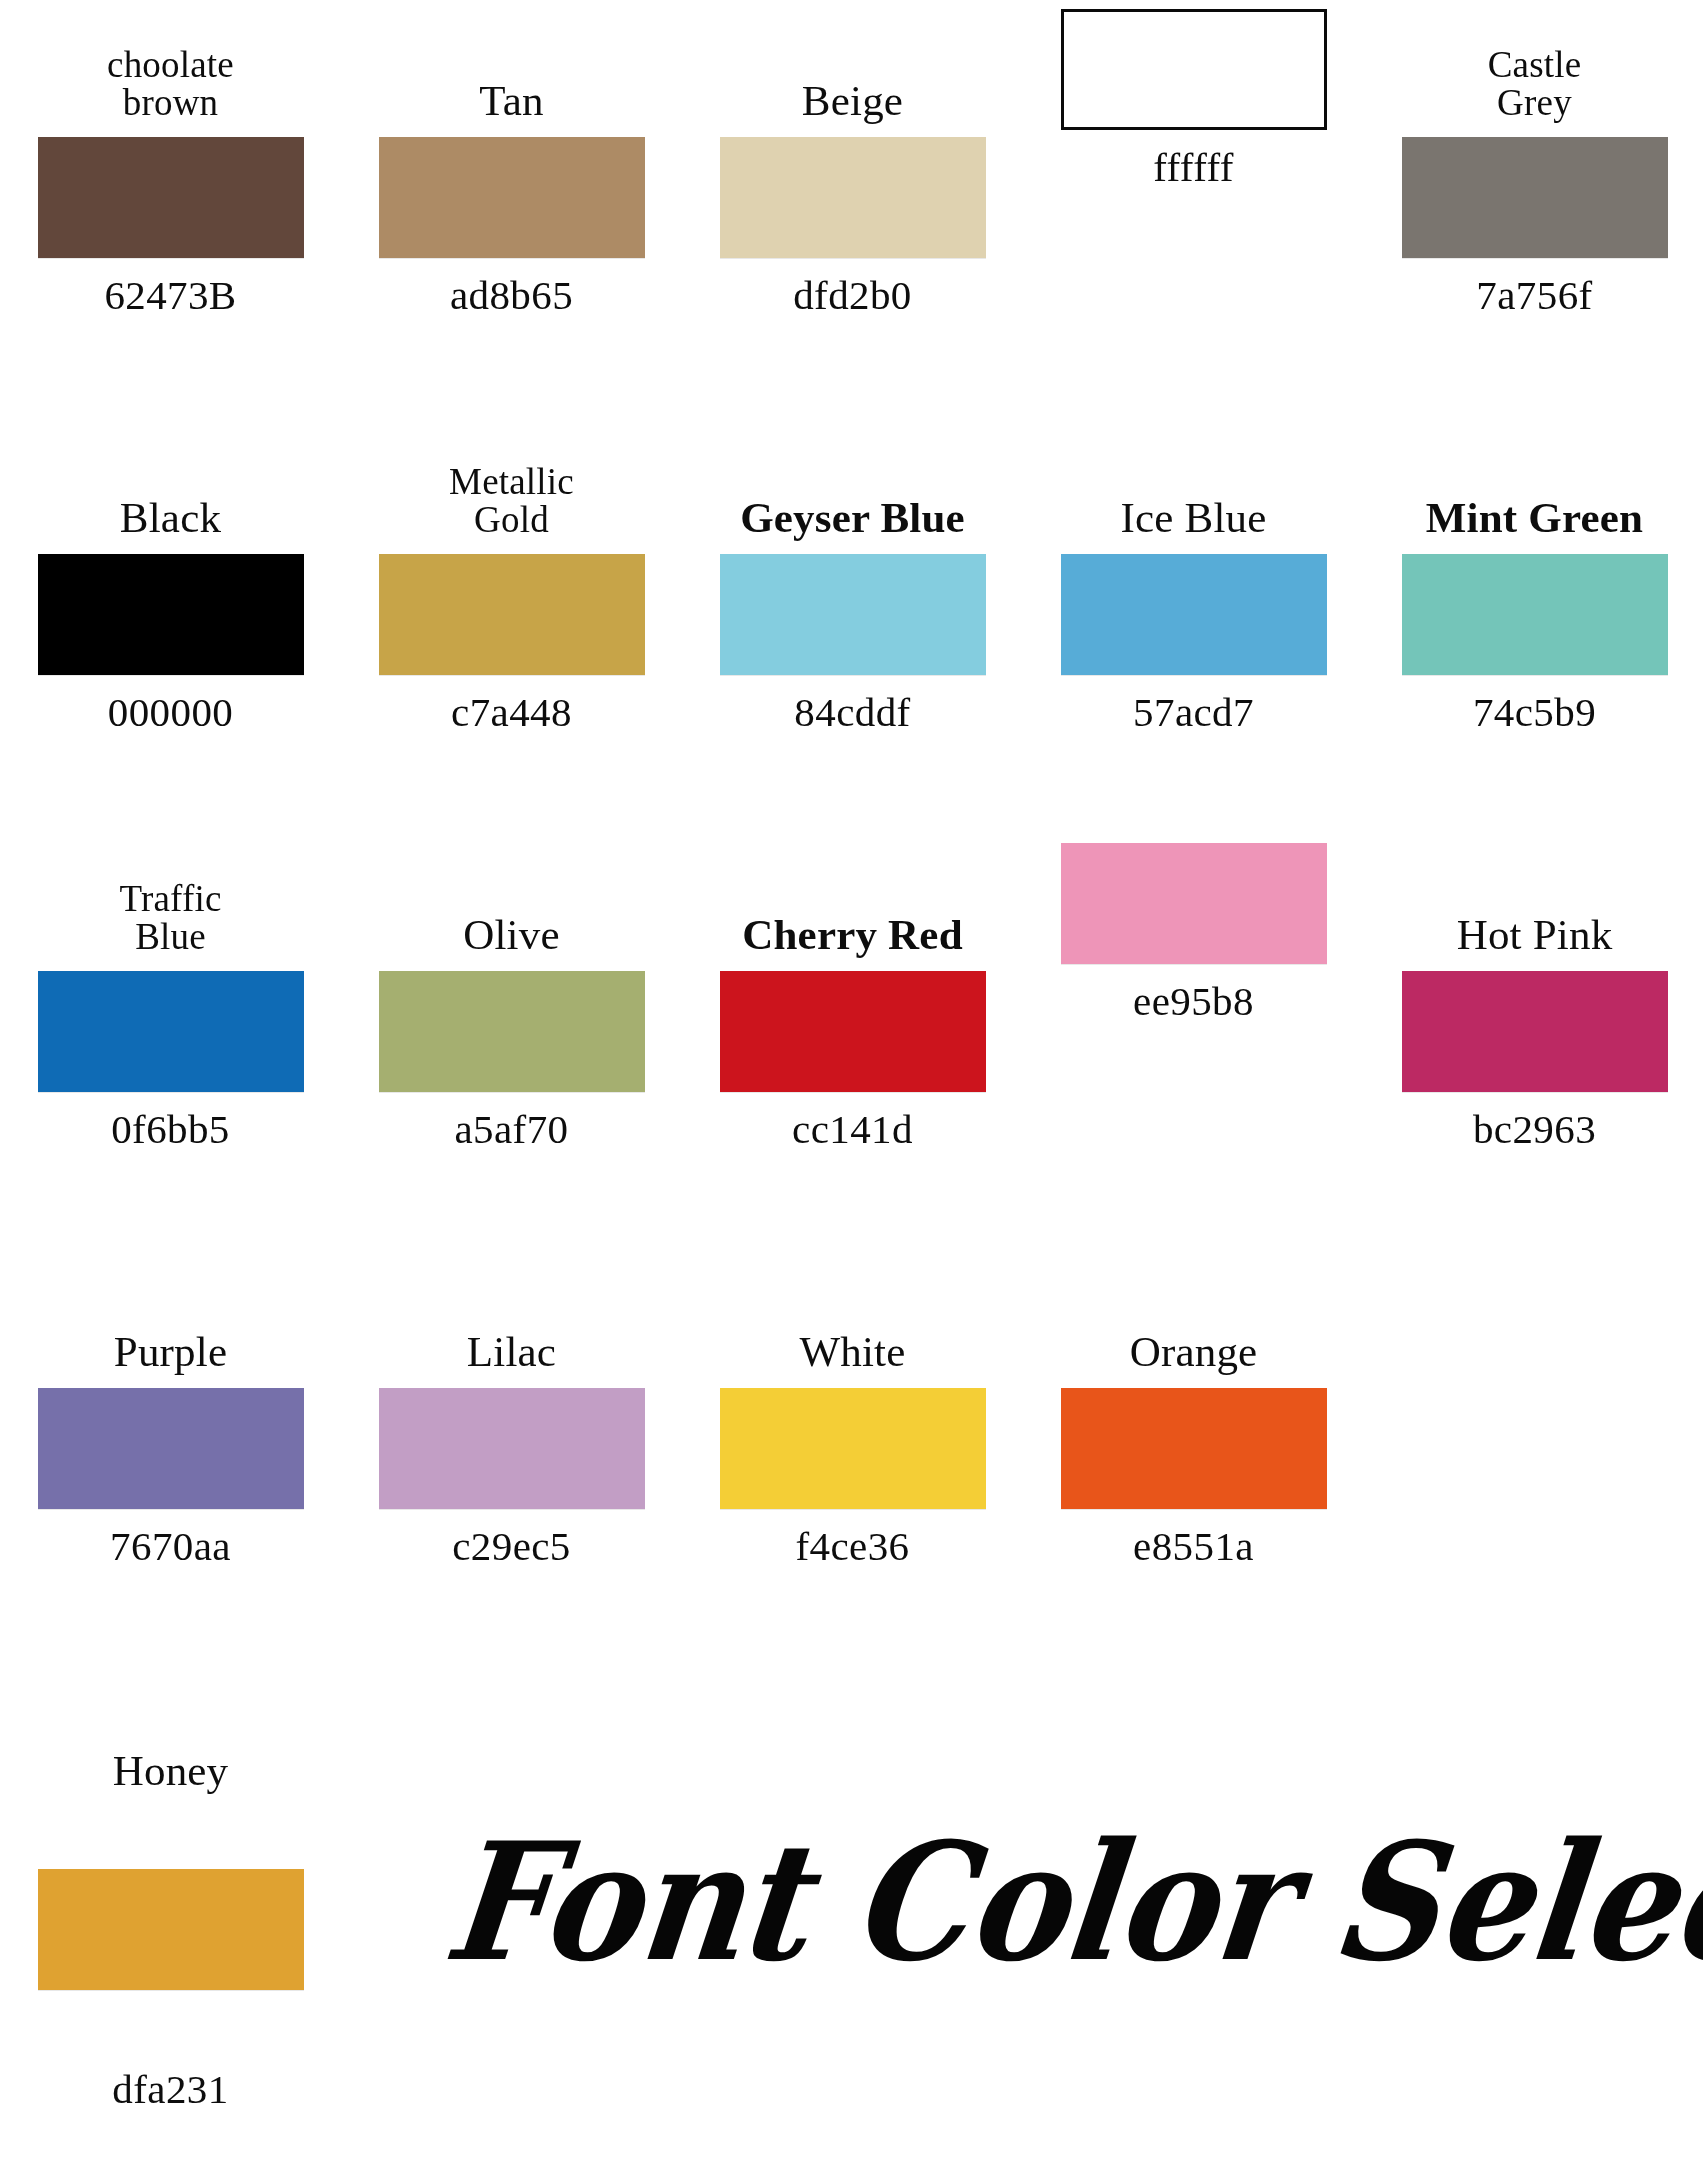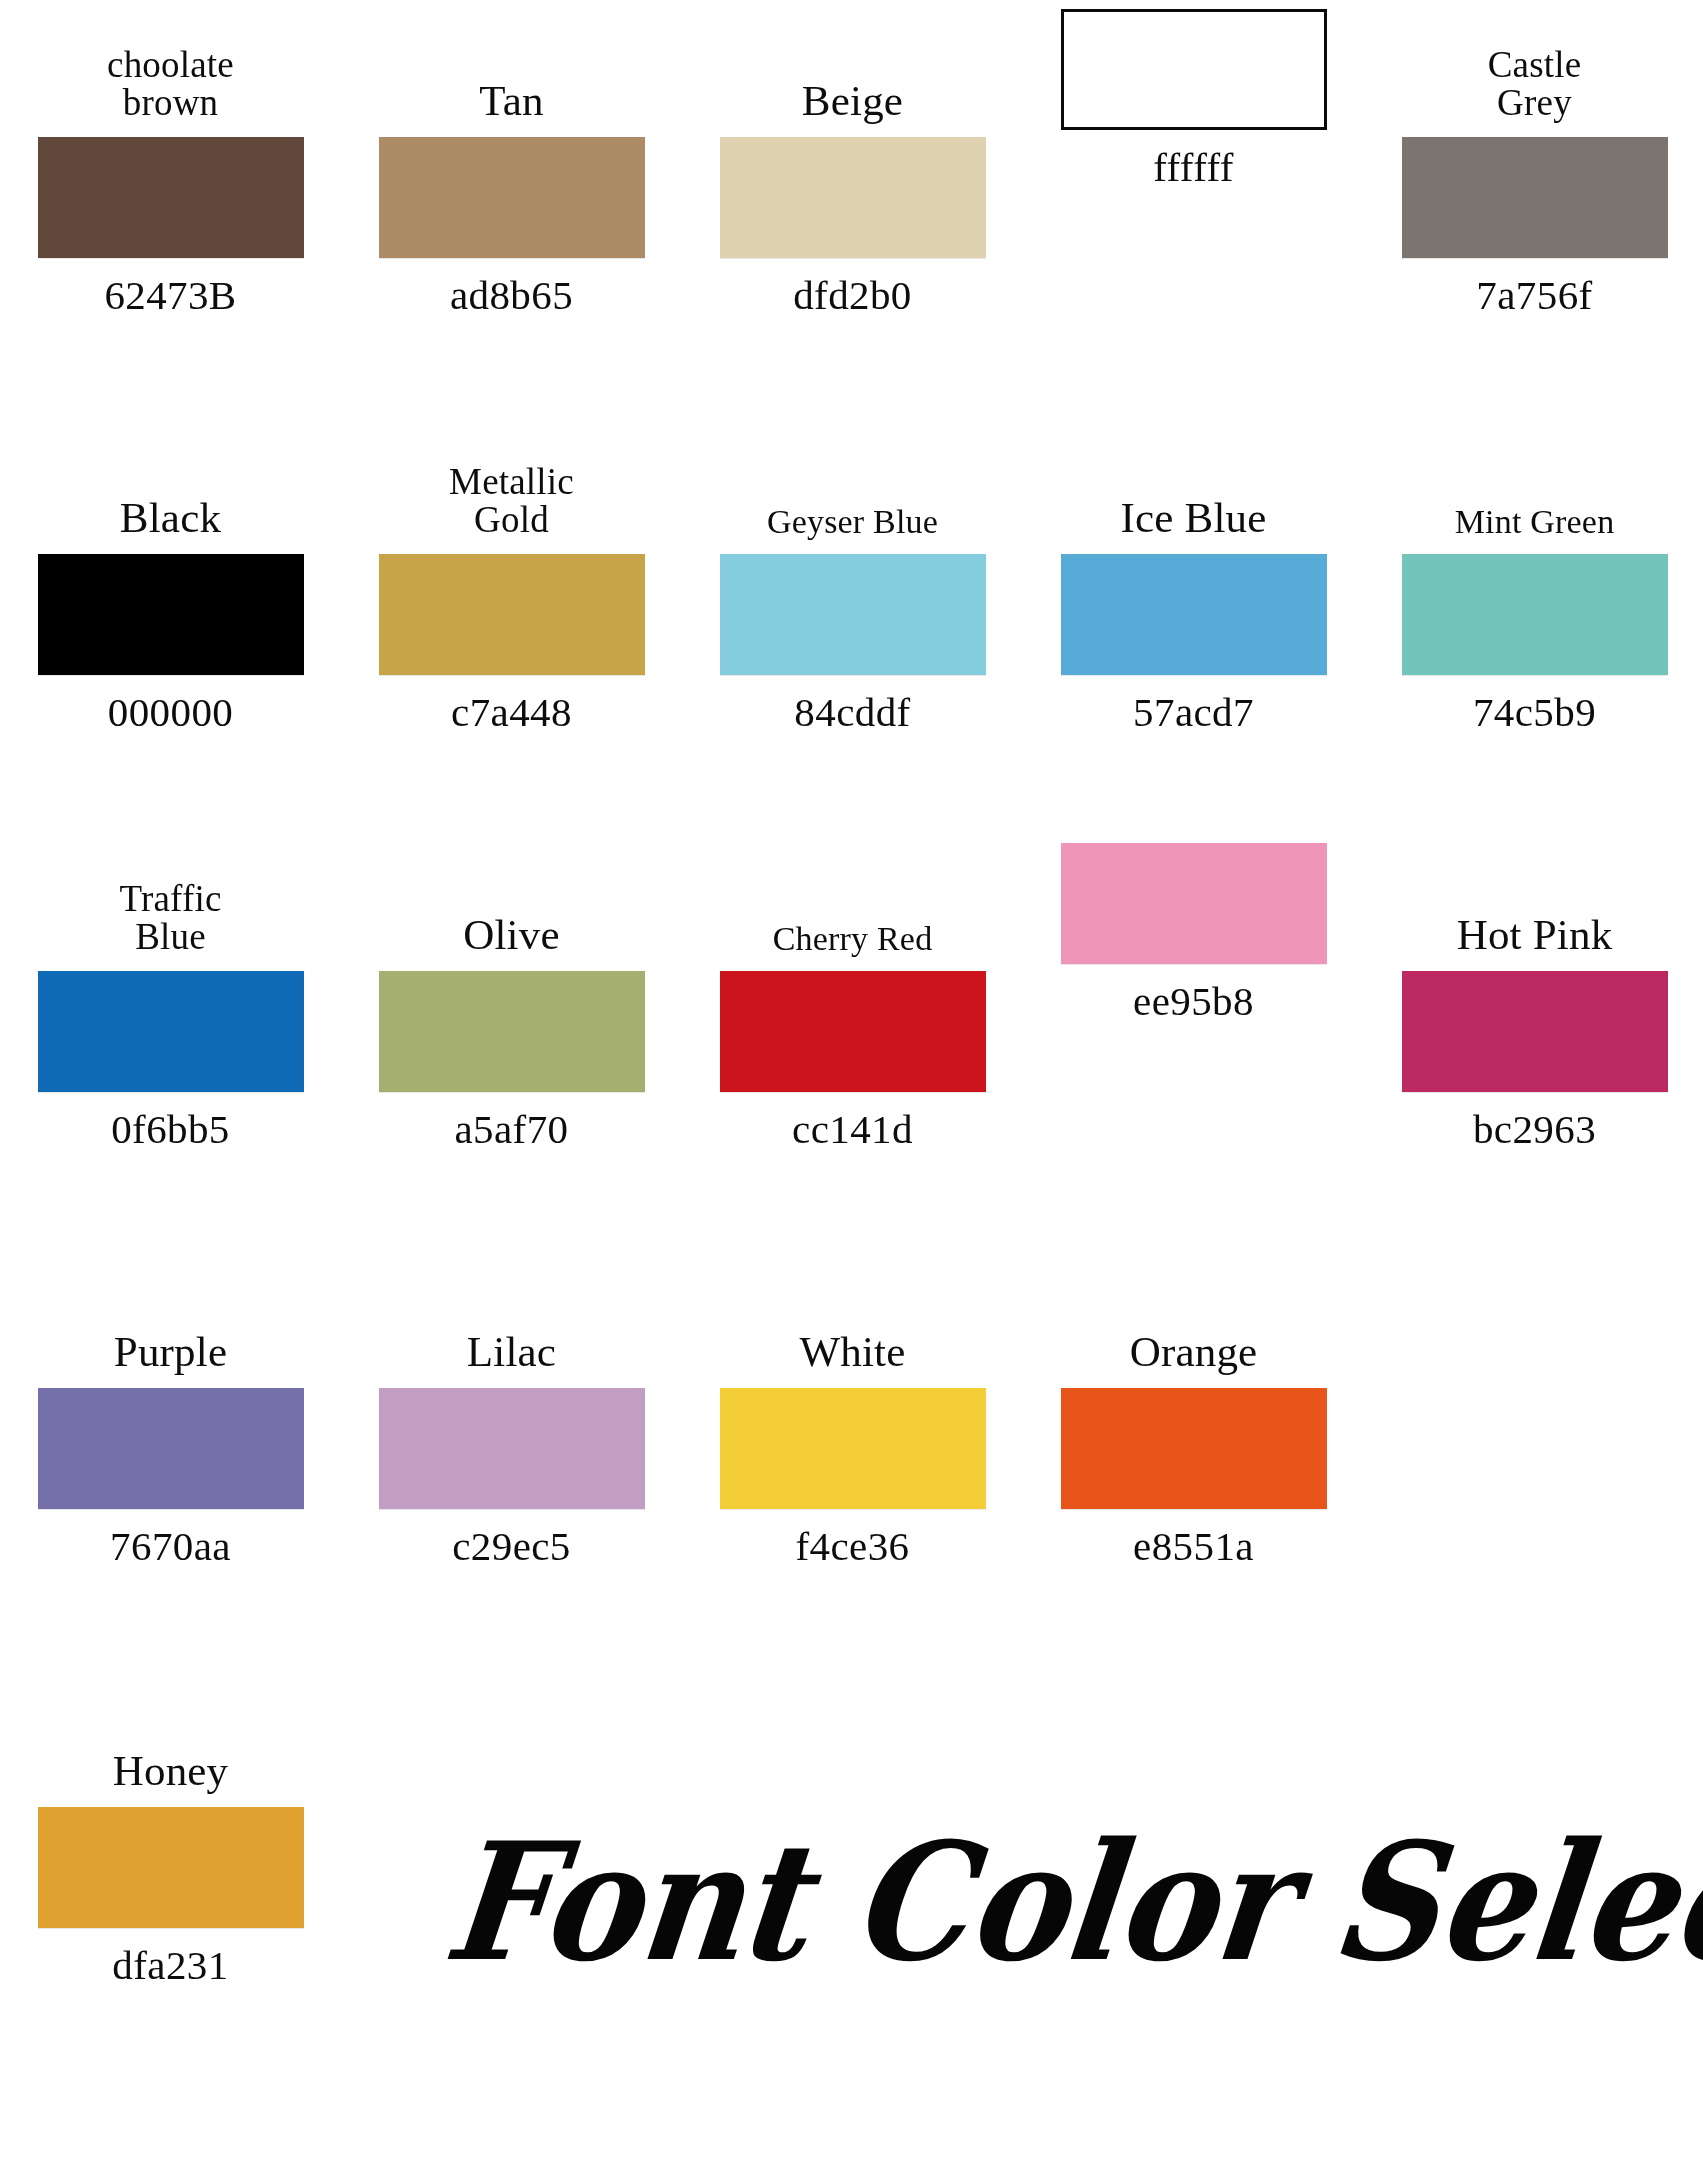--- a/index.html
+++ b/index.html
@@ -68,7 +68,8 @@
     line-height: 1.04;
   }
   .swatch-name.small {
-    font-size: 34px;
+    font-size: 43px;
+    font-weight: bold;
   }
 
   .chip {

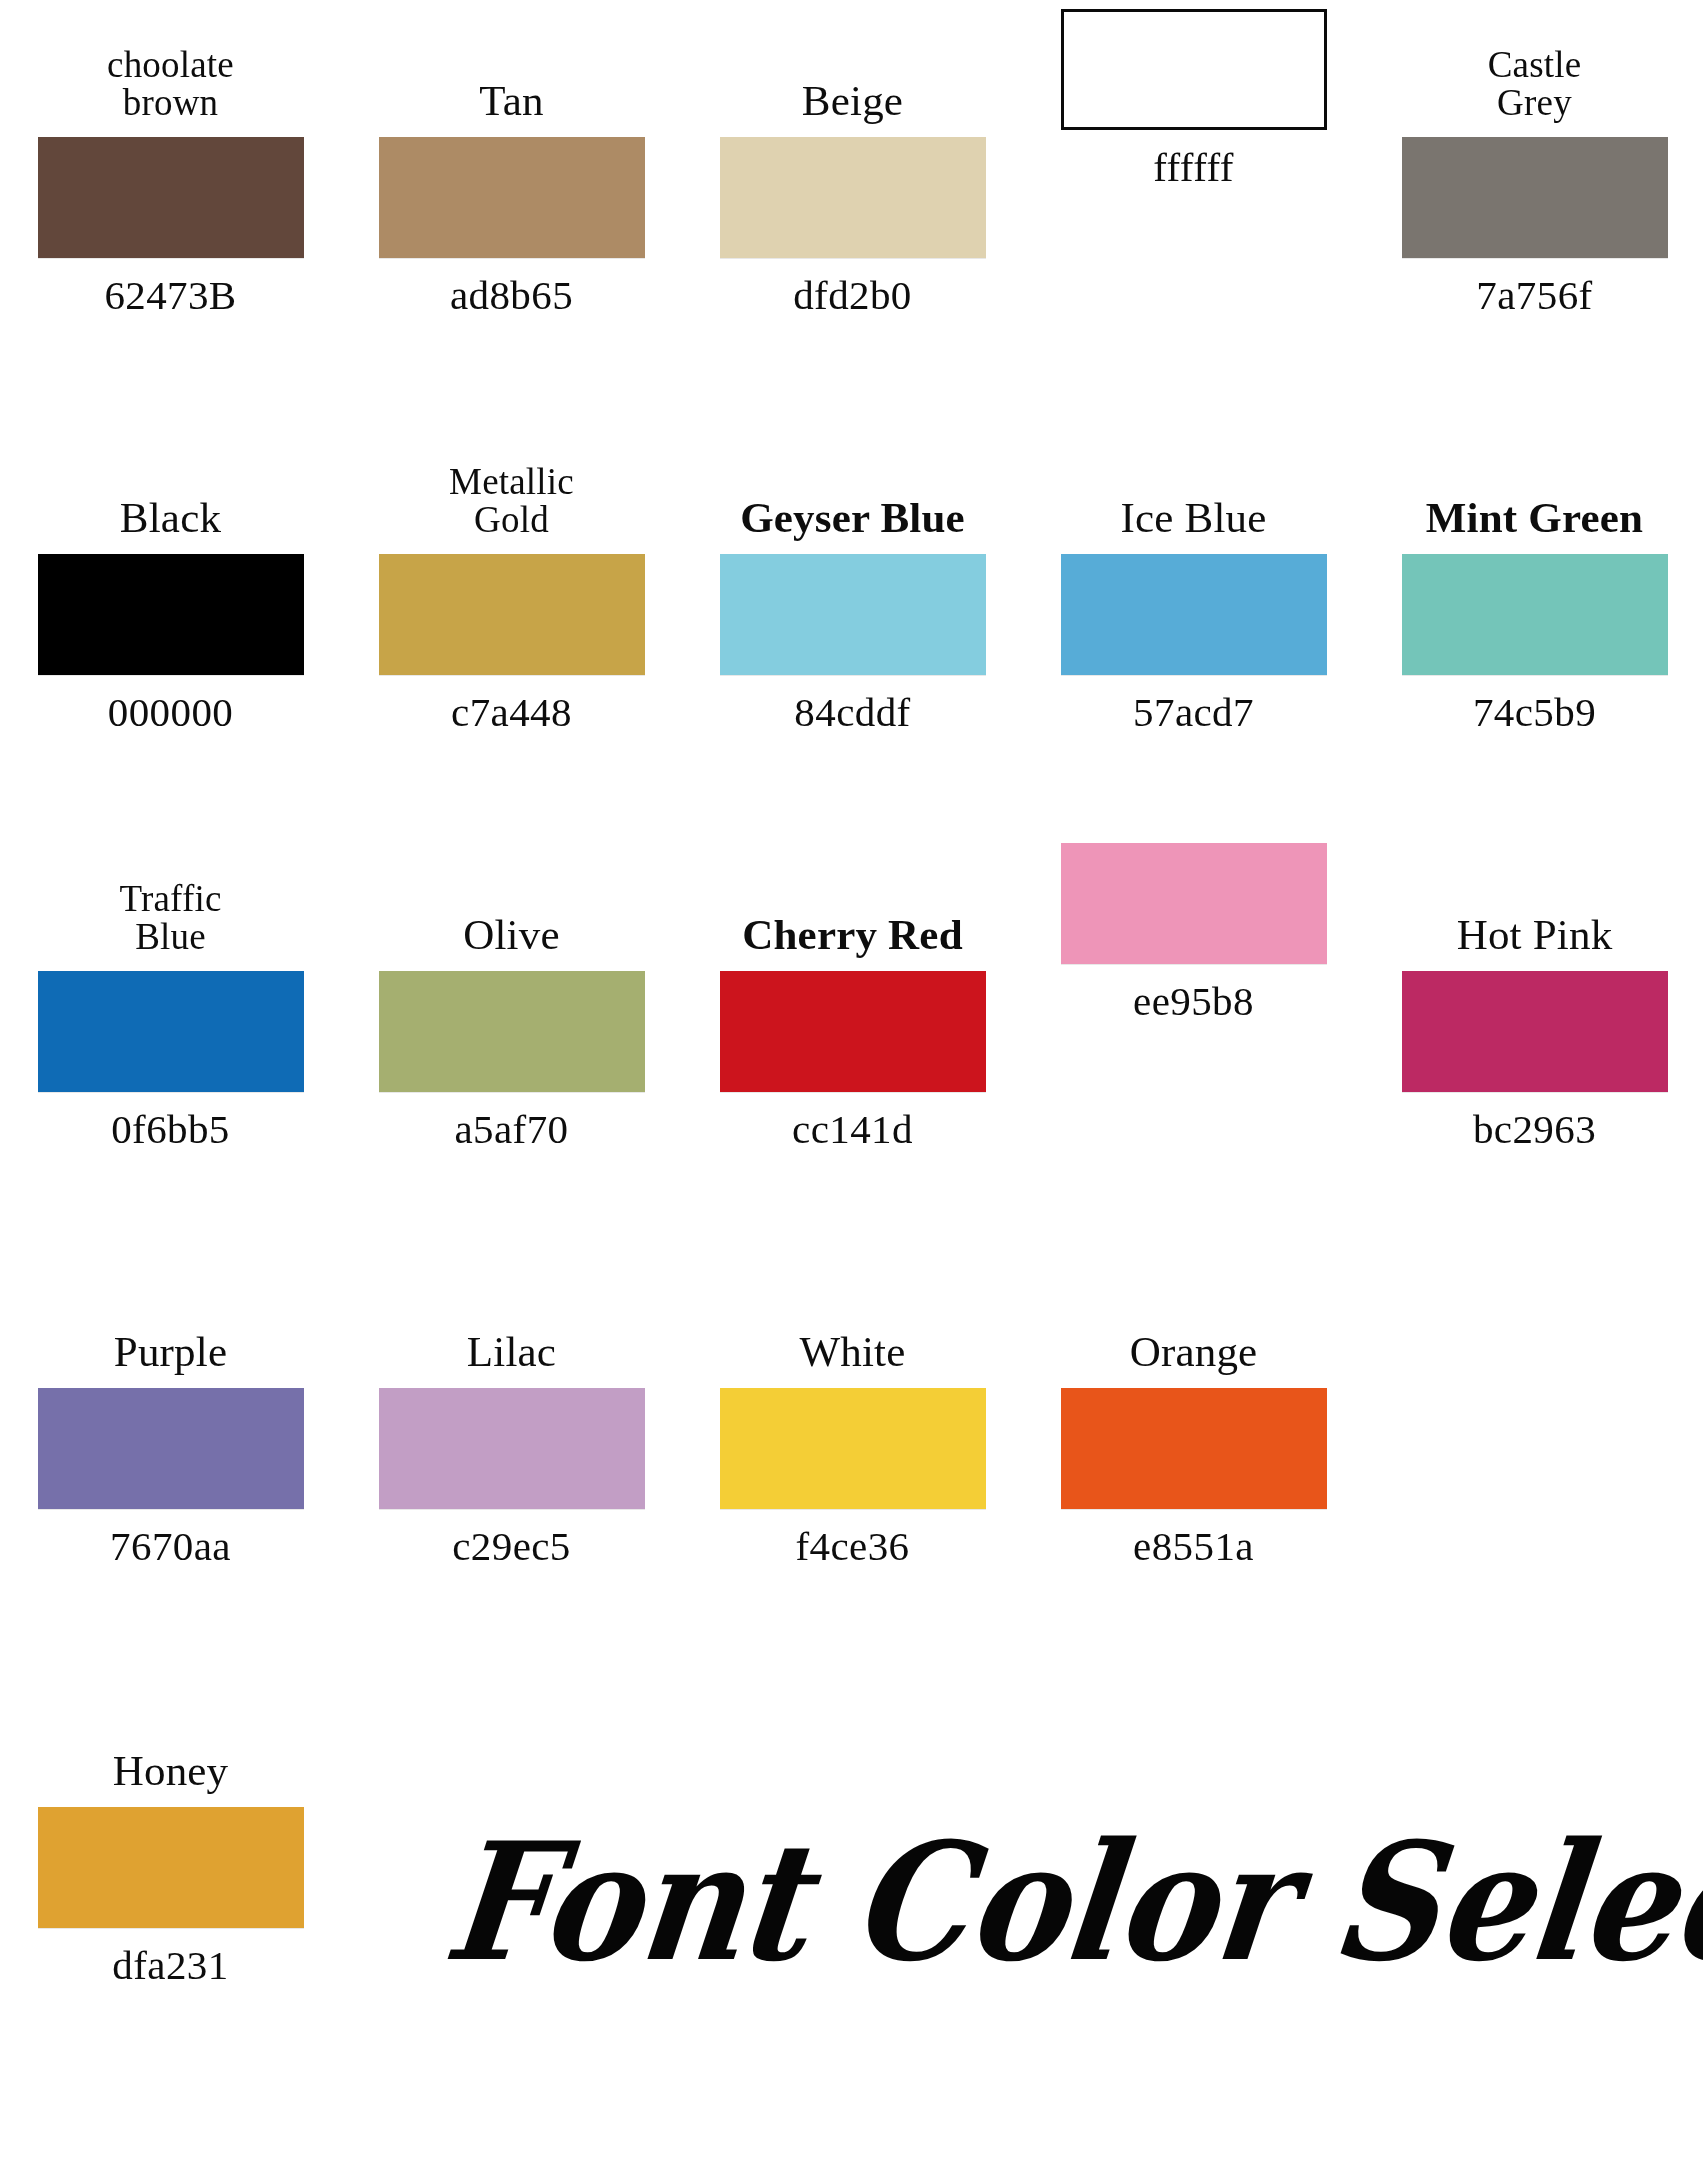--- a/index.html
+++ b/index.html
@@ -110,6 +110,7 @@
     display: flex;
     flex-direction: column;
     align-items: center;
+    justify-content: space-between;
   }
 
   .title-script {

